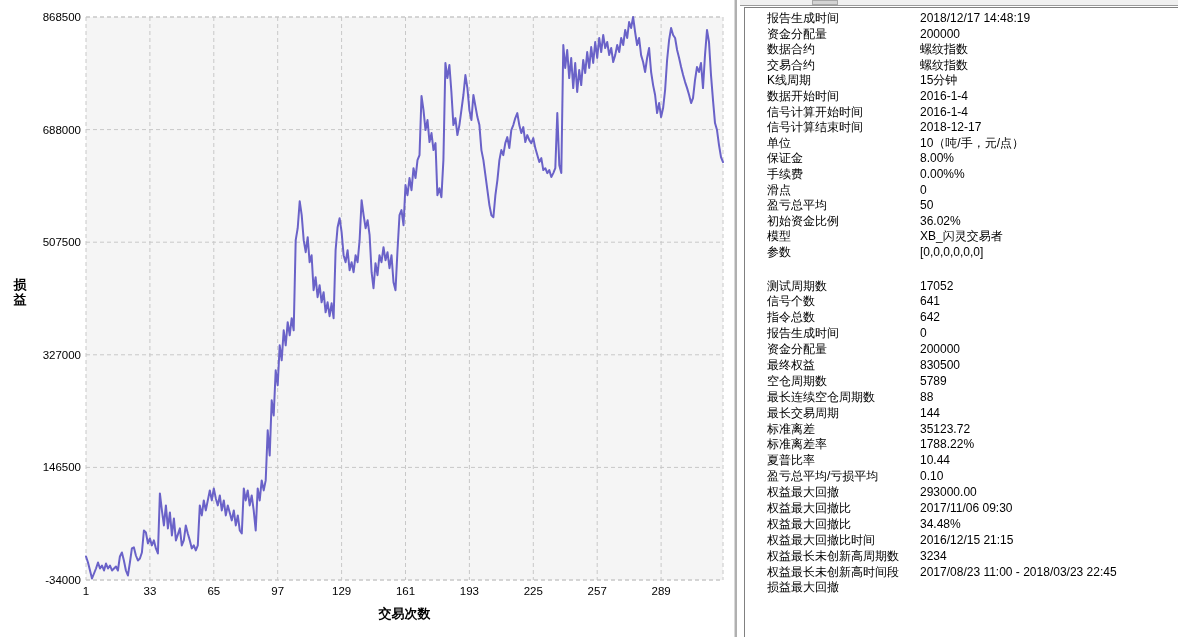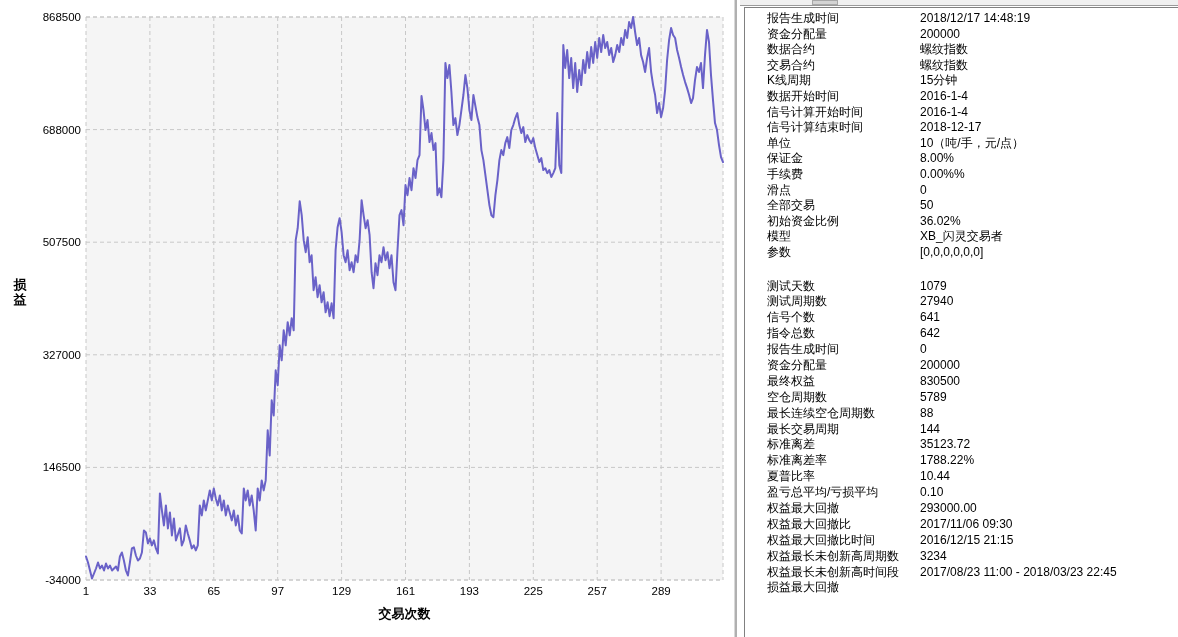--- a/index.html
+++ b/index.html
@@ -102,7 +102,7 @@
         <div class="report-row"><span class="row-label">保证金</span><span class="row-value">8.00%</span></div>
         <div class="report-row"><span class="row-label">手续费</span><span class="row-value">0.00%%</span></div>
         <div class="report-row"><span class="row-label">滑点</span><span class="row-value">0</span></div>
-        <div class="report-row"><span class="row-label">全部交易</span><span class="row-value">50</span></div>
+        <div class="report-row"><span class="row-label">盈亏总平均</span><span class="row-value">50</span></div>
         <div class="report-row"><span class="row-label">初始资金比例</span><span class="row-value">36.02%</span></div>
         <div class="report-row"><span class="row-label">模型</span><span class="row-value">XB_闪灵交易者</span></div>
         <div class="report-row"><span class="row-label">参数</span><span class="row-value">[0,0,0,0,0,0]</span></div>

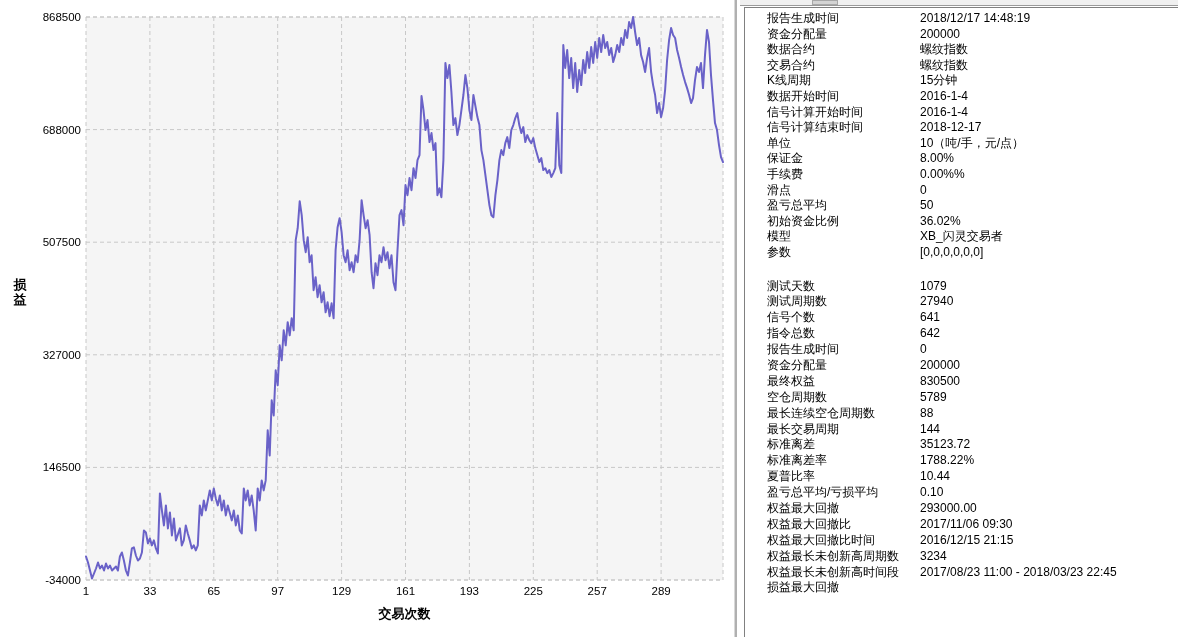--- a/index.html
+++ b/index.html
@@ -108,7 +108,6 @@
         <div class="report-row"><span class="row-label">参数</span><span class="row-value">[0,0,0,0,0,0]</span></div>
       </div>
     <div id="stats-block" class="rows-block">
-        <div class="report-row"><span class="row-label">测试天数</span><span class="row-value">1079</span></div>
         <div class="report-row"><span class="row-label">测试周期数</span><span class="row-value">27940</span></div>
         <div class="report-row"><span class="row-label">信号个数</span><span class="row-value">641</span></div>
         <div class="report-row"><span class="row-label">指令总数</span><span class="row-value">642</span></div>

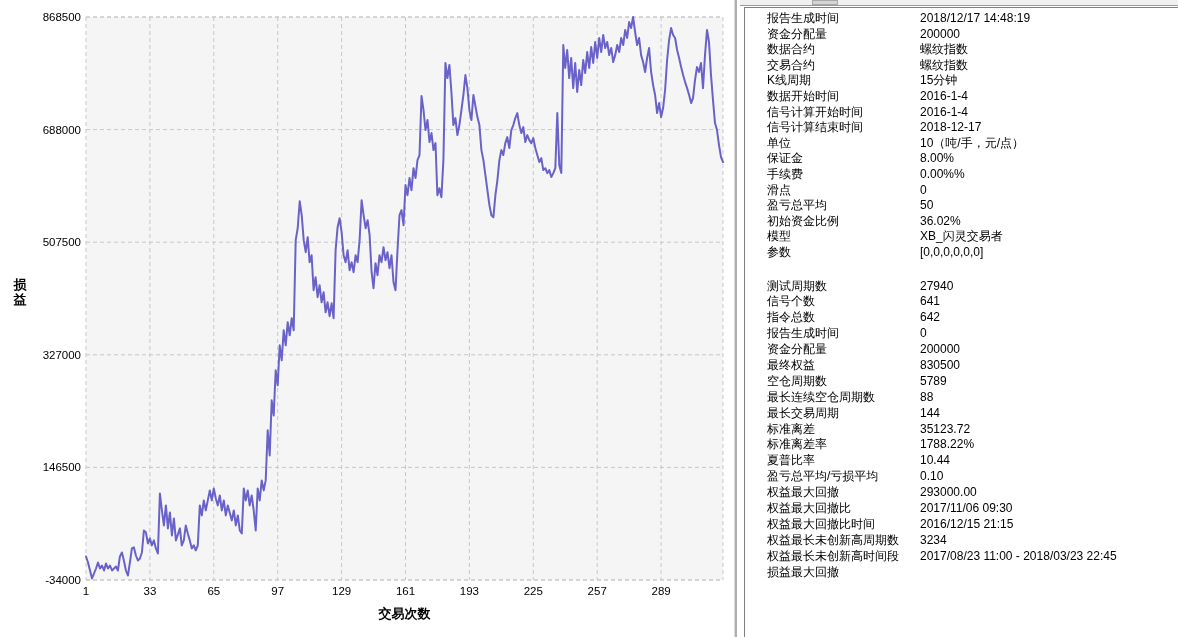--- a/index.html
+++ b/index.html
@@ -108,7 +108,7 @@
         <div class="report-row"><span class="row-label">参数</span><span class="row-value">[0,0,0,0,0,0]</span></div>
       </div>
     <div id="stats-block" class="rows-block">
-        <div class="report-row"><span class="row-label">测试周期数</span><span class="row-value">27940</span></div>
+        <div class="report-row"><span class="row-label">测试周期数</span><span class="row-value">17052</span></div>
         <div class="report-row"><span class="row-label">信号个数</span><span class="row-value">641</span></div>
         <div class="report-row"><span class="row-label">指令总数</span><span class="row-value">642</span></div>
         <div class="report-row"><span class="row-label">报告生成时间</span><span class="row-value">0</span></div>

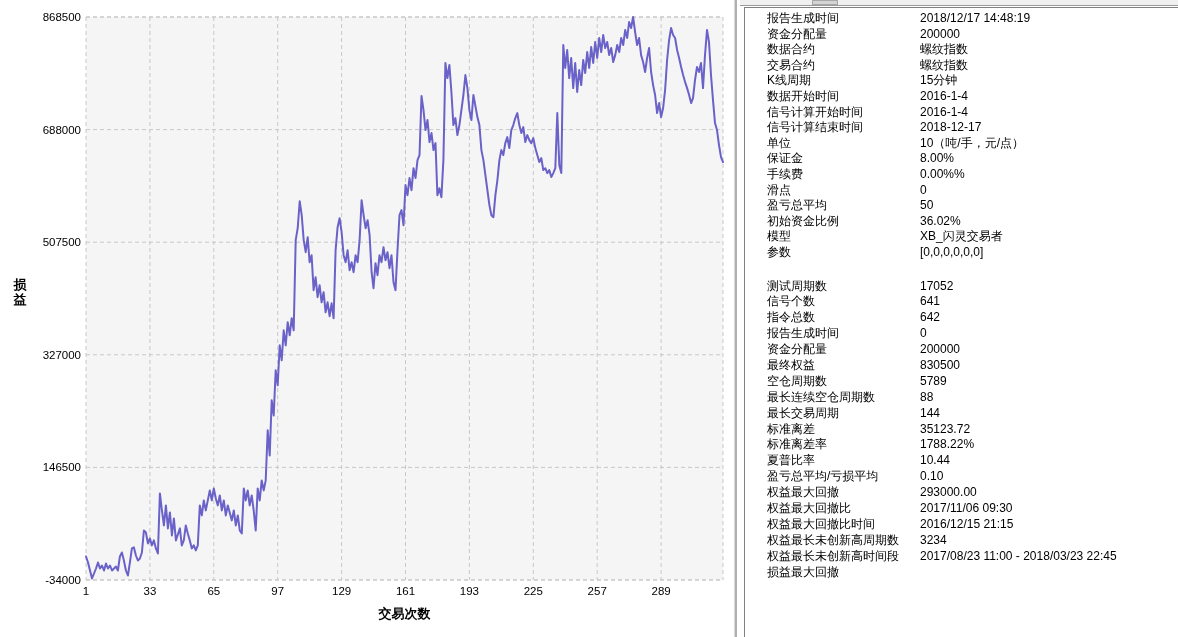--- a/index.html
+++ b/index.html
@@ -123,6 +123,7 @@
         <div class="report-row"><span class="row-label">盈亏总平均/亏损平均</span><span class="row-value">0.10</span></div>
         <div class="report-row"><span class="row-label">权益最大回撤</span><span class="row-value">293000.00</span></div>
         <div class="report-row"><span class="row-label">权益最大回撤比</span><span class="row-value">2017/11/06 09:30</span></div>
+        <div class="report-row"><span class="row-label">权益最大回撤比</span><span class="row-value">34.48%</span></div>
         <div class="report-row"><span class="row-label">权益最大回撤比时间</span><span class="row-value">2016/12/15 21:15</span></div>
         <div class="report-row"><span class="row-label">权益最长未创新高周期数</span><span class="row-value">3234</span></div>
         <div class="report-row"><span class="row-label">权益最长未创新高时间段</span><span class="row-value">2017/08/23 11:00 - 2018/03/23 22:45</span></div>

